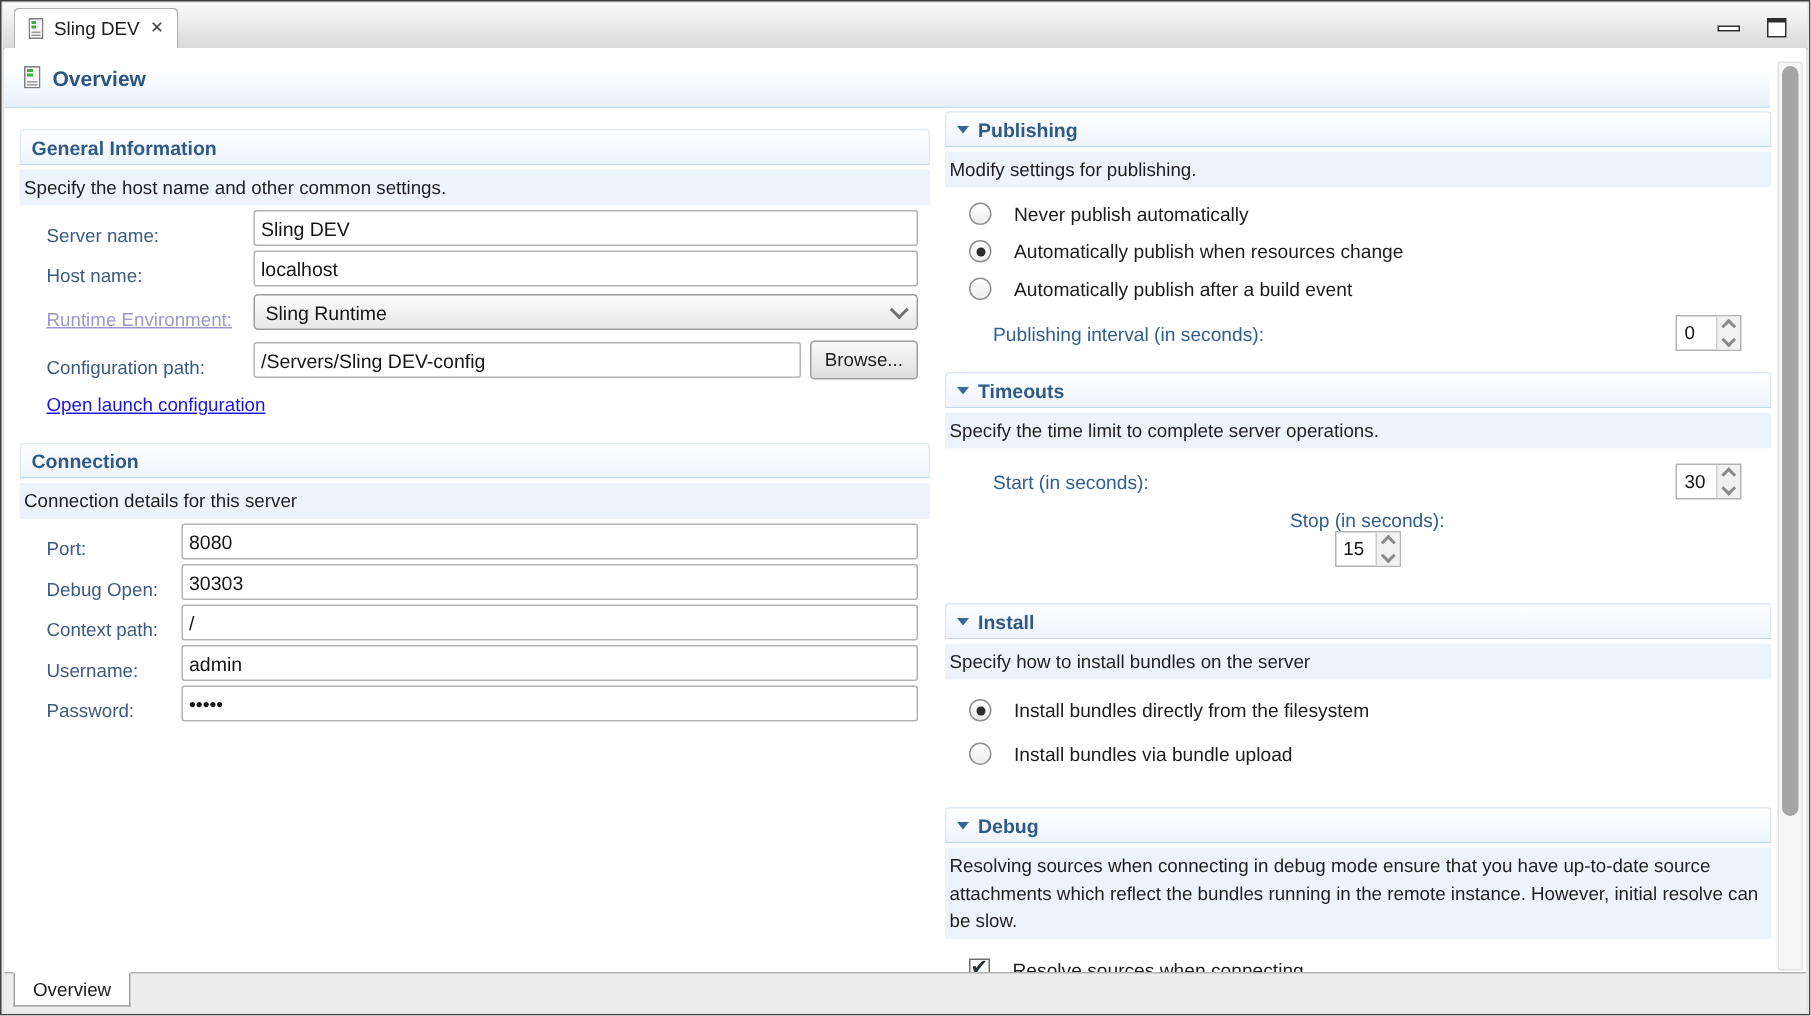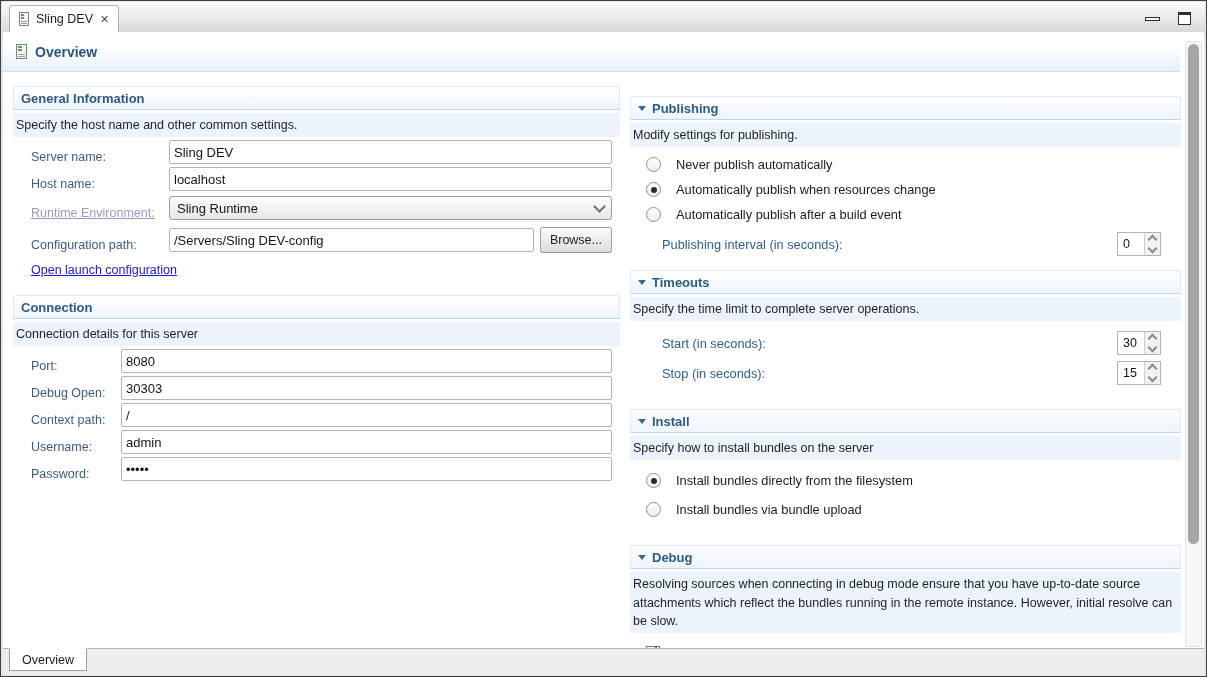--- a/index.html
+++ b/index.html
@@ -33,7 +33,7 @@
   
   .col{position:absolute;}
   .left-col{left:10px;top:54px;width:607px;}
-  .right-col{left:627px;top:64px;width:551px;}
+  .right-col{left:627px;top:42px;width:551px;}
   .sec-head{display:flex;align-items:center;gap:6px;height:24px;padding:0 7px;
     background:linear-gradient(#ffffff,#eef4fc);border:1px solid #dde9f6;border-bottom:1px solid #bed7ee;
     border-radius:3px 3px 0 0;box-sizing:border-box;

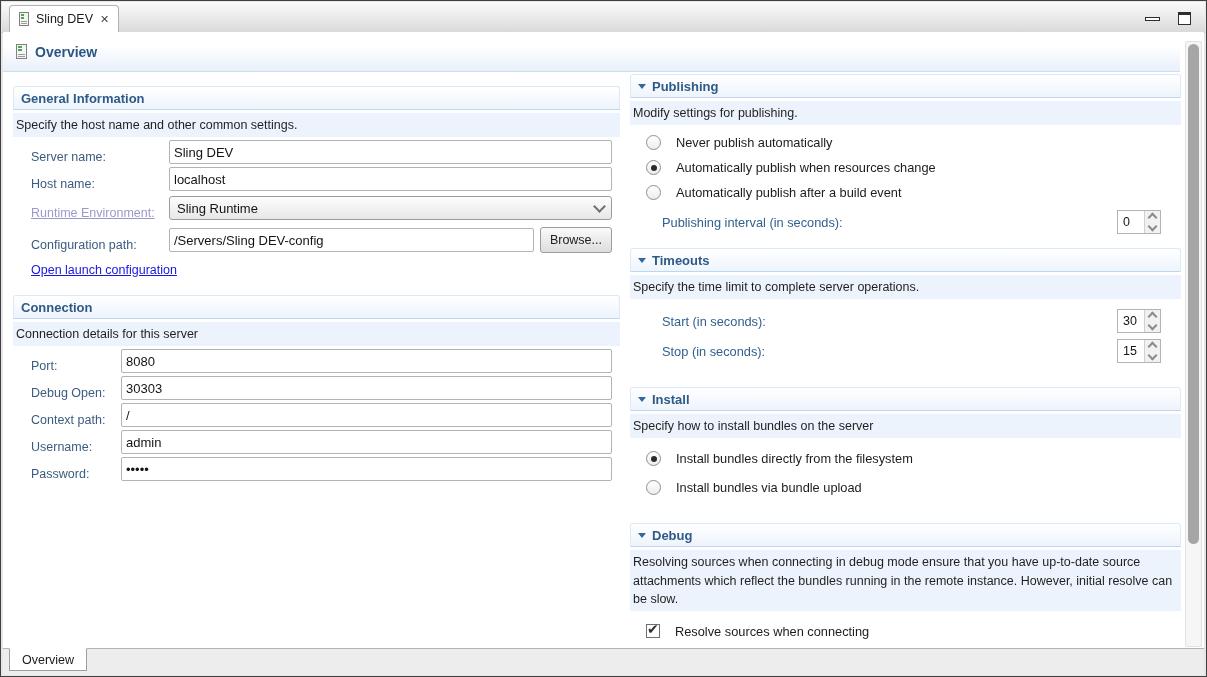--- a/index.html
+++ b/index.html
@@ -82,7 +82,7 @@
   .mt-timeouts{margin-top:14px;}
   .mt-install{margin-top:24px;}
   .mt-debug{margin-top:28px;}
-  .tight{margin-top:6px;}
+  .tight{margin-top:6px;flex-direction:column;}
   
   .bottom-strip{position:absolute;left:2px;right:2px;bottom:1px;height:26px;background:#ededed;
     border-top:1px solid #b4b4b4;display:flex;align-items:flex-start;}

